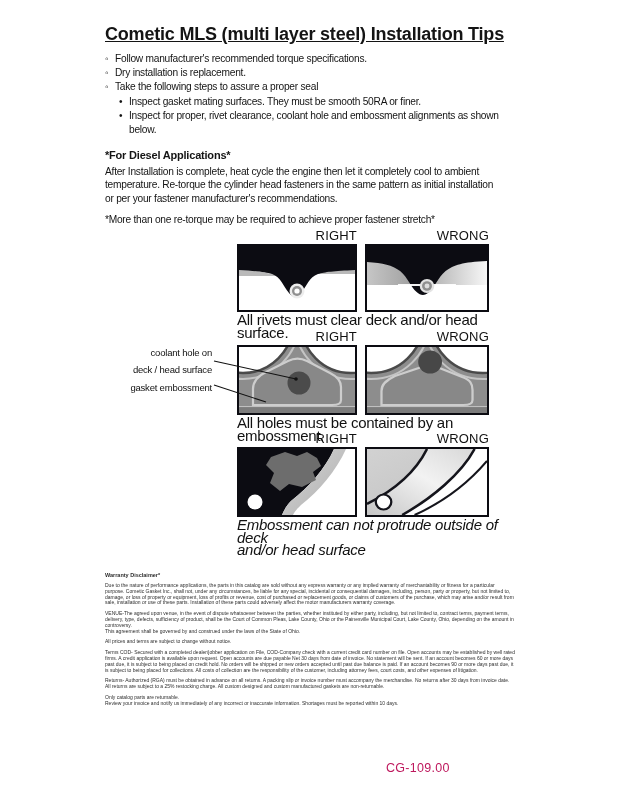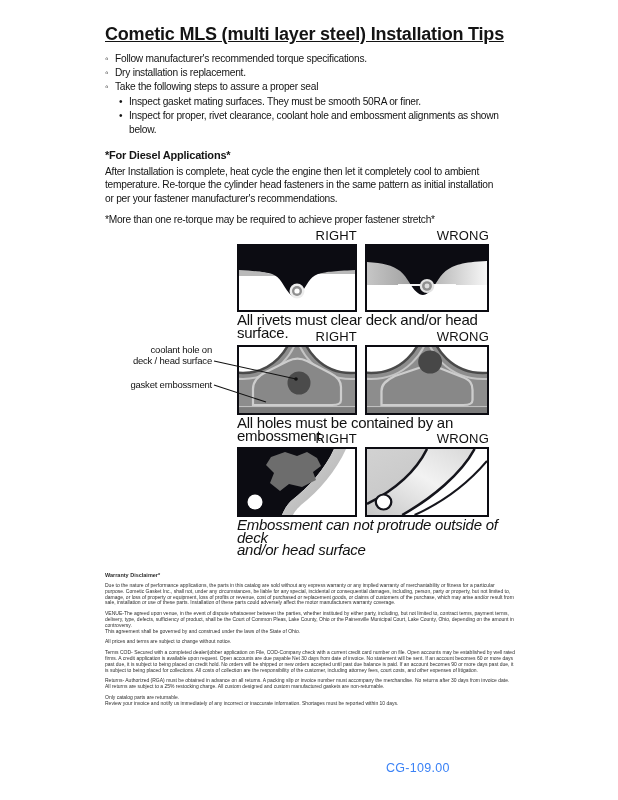--- a/index.html
+++ b/index.html
@@ -35,7 +35,7 @@
     position:absolute;font-size:15px;letter-spacing:-0.25px;line-height:12.5px;color:#111;
   }
   .annot{
-    position:absolute;font-size:9.5px;letter-spacing:-0.2px;line-height:11px;
+    position:absolute;font-size:9.5px;letter-spacing:-0.2px;line-height:17px;
     text-align:right;color:#111;
   }
   .annot-lines{position:absolute;pointer-events:none;}

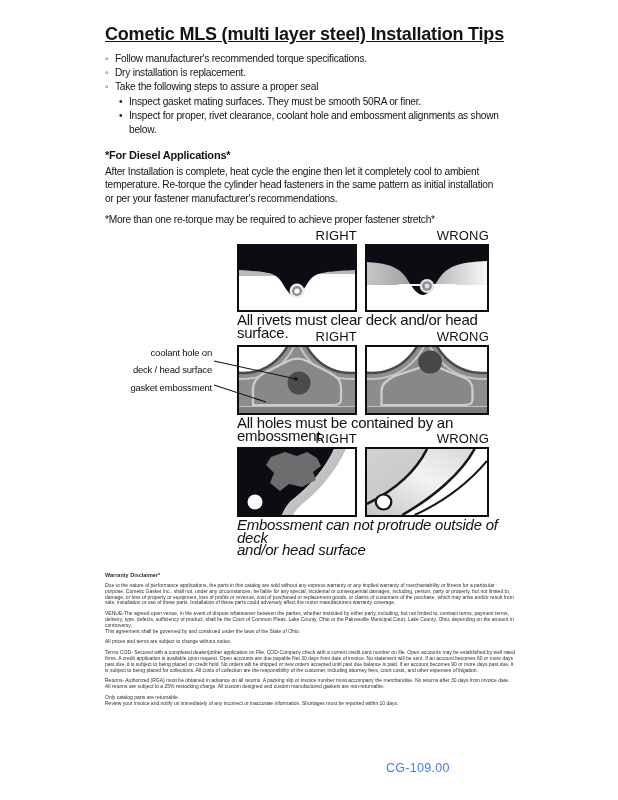--- a/index.html
+++ b/index.html
@@ -45,7 +45,7 @@
   .legal-heading{font-size:5.5px;font-weight:bold;margin:0 0 5px 0;}
   .legal p{font-size:5px;line-height:5.8px;margin:0 0 5px 0;letter-spacing:0;}
 
-  .page-number{position:absolute;left:386px;top:761px;font-size:12.5px;letter-spacing:0.3px;color:#3b82f6;text-align:right;}
+  .page-number{position:absolute;left:386px;top:761px;font-size:12.5px;letter-spacing:0.3px;color:#be185d;text-align:right;}
 </style>
 </head>
 <body>

